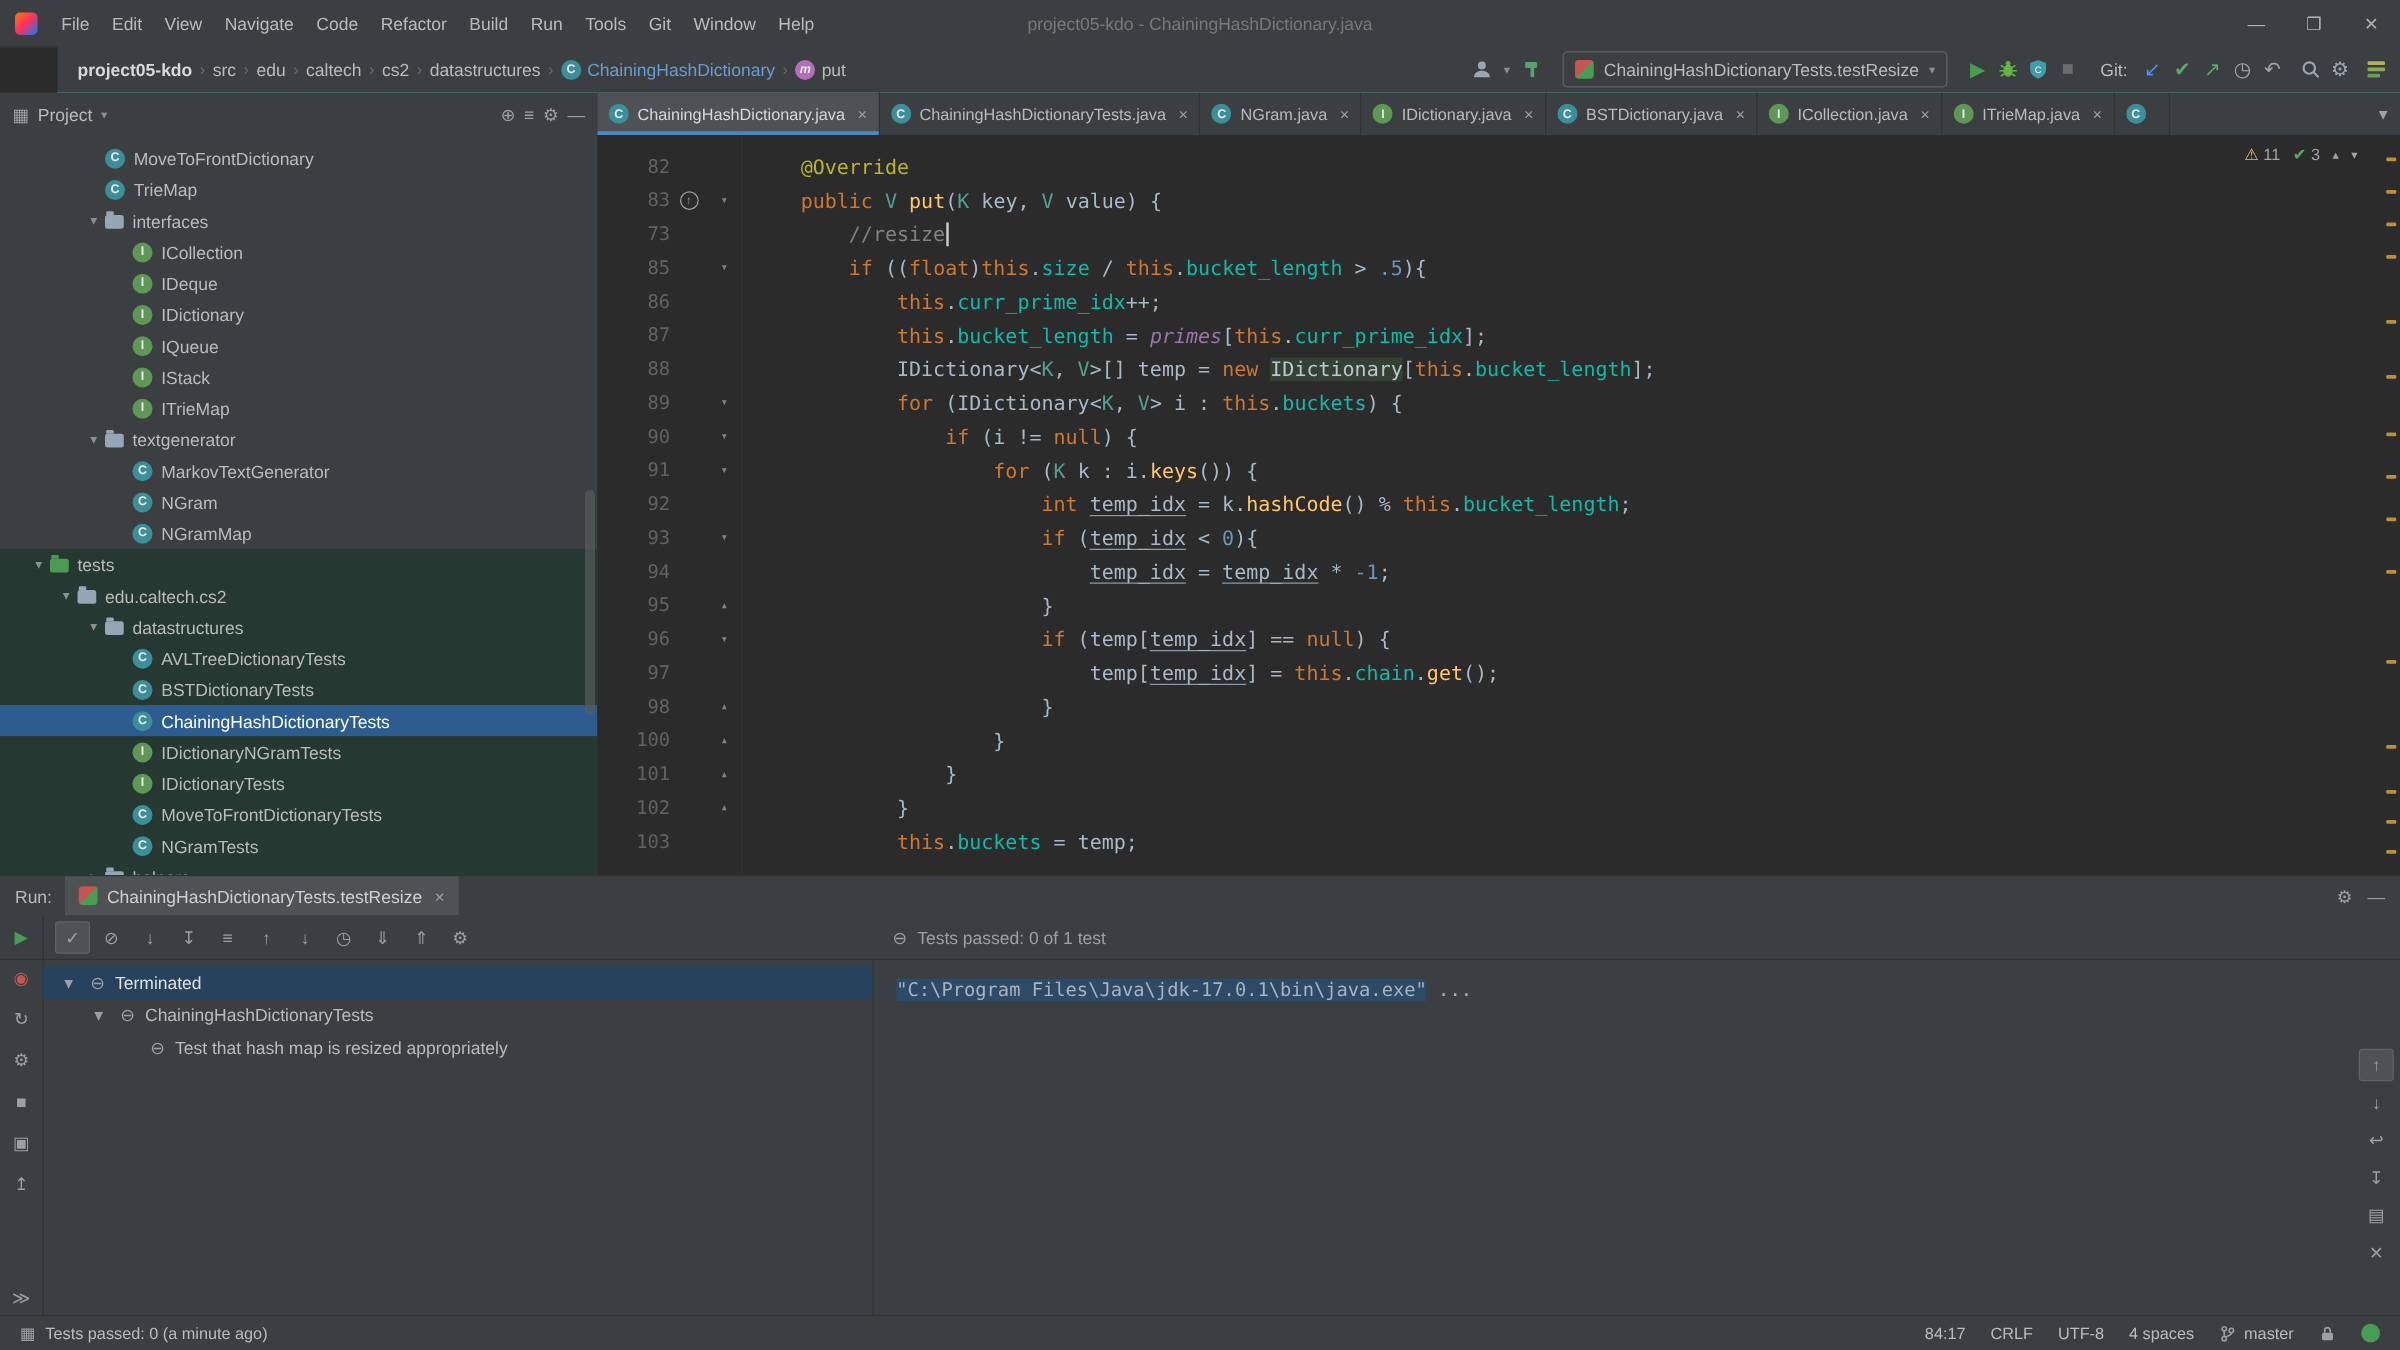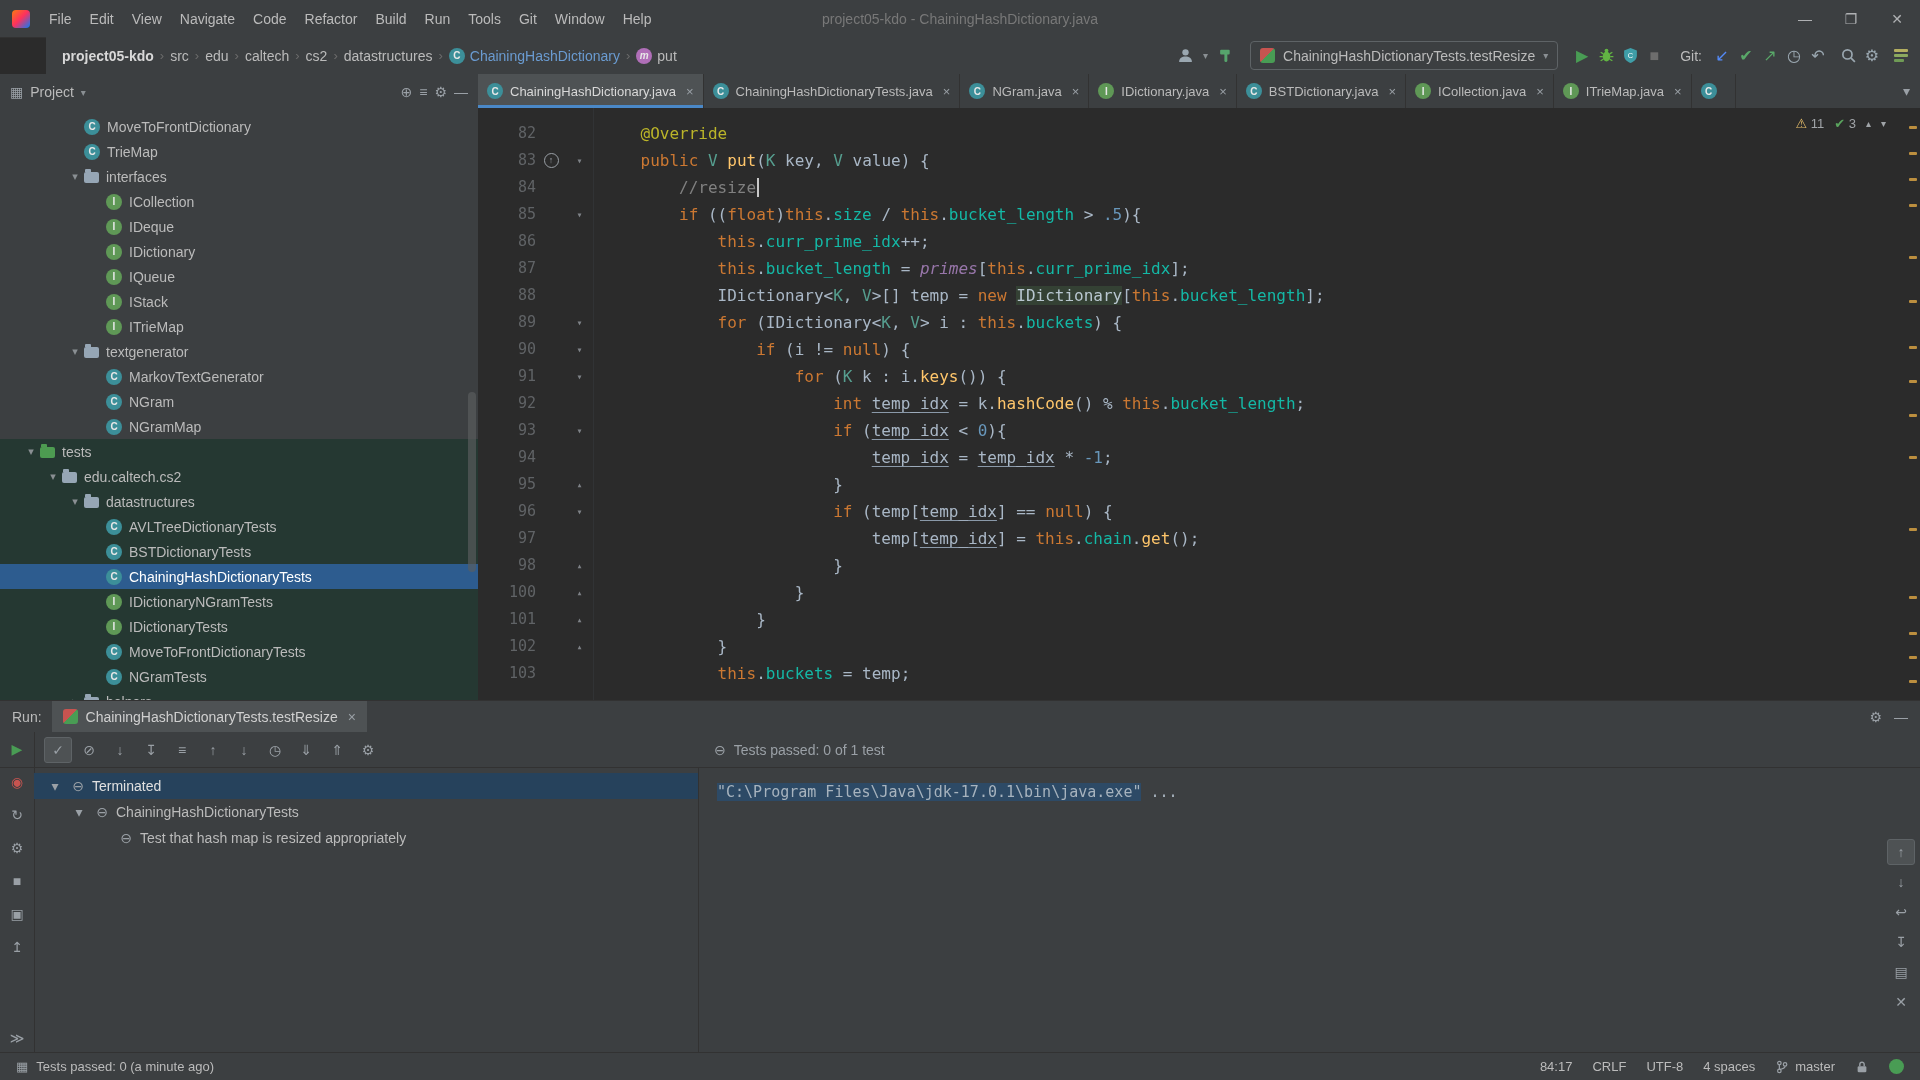--- a/index.html
+++ b/index.html
@@ -450,7 +450,7 @@
   <div class="code">
       <div class="cline"><span class="lnum">82</span><span class="gslot"></span><span class="fslot"></span><span class="ctext"><span class="tk-d">    </span><span class="tk-ann">@Override</span></span></div>
       <div class="cline"><span class="lnum">83</span><span class="gslot"><span class="ovr">↑</span></span><span class="fslot">▾</span><span class="ctext"><span class="tk-d">    </span><span class="tk-k">public</span><span class="tk-d"> </span><span class="tk-tp">V</span><span class="tk-d"> </span><span class="tk-fn">put</span><span class="tk-d">(</span><span class="tk-tp">K</span><span class="tk-d"> key, </span><span class="tk-tp">V</span><span class="tk-d"> value) {</span></span></div>
-      <div class="cline"><span class="lnum">84</span><span class="gslot"></span><span class="fslot"></span><span class="ctext"><span class="tk-d">        </span><span class="tk-cm">//resize</span><span class="caret"></span></span></div>
+      <div class="cline"><span class="lnum">73</span><span class="gslot"></span><span class="fslot"></span><span class="ctext"><span class="tk-d">        </span><span class="tk-cm">//resize</span><span class="caret"></span></span></div>
       <div class="cline"><span class="lnum">85</span><span class="gslot"></span><span class="fslot">▾</span><span class="ctext"><span class="tk-d">        </span><span class="tk-k">if</span><span class="tk-d"> ((</span><span class="tk-k">float</span><span class="tk-d">)</span><span class="tk-k">this</span><span class="tk-d">.</span><span class="tk-fd">size</span><span class="tk-d"> / </span><span class="tk-k">this</span><span class="tk-d">.</span><span class="tk-fd">bucket_length</span><span class="tk-d"> &gt; </span><span class="tk-num">.5</span><span class="tk-d">){</span></span></div>
       <div class="cline"><span class="lnum">86</span><span class="gslot"></span><span class="fslot"></span><span class="ctext"><span class="tk-d">            </span><span class="tk-k">this</span><span class="tk-d">.</span><span class="tk-fd">curr_prime_idx</span><span class="tk-d">++;</span></span></div>
       <div class="cline"><span class="lnum">87</span><span class="gslot"></span><span class="fslot"></span><span class="ctext"><span class="tk-d">            </span><span class="tk-k">this</span><span class="tk-d">.</span><span class="tk-fd">bucket_length</span><span class="tk-d"> = </span><span class="tk-fs">primes</span><span class="tk-d">[</span><span class="tk-k">this</span><span class="tk-d">.</span><span class="tk-fd">curr_prime_idx</span><span class="tk-d">];</span></span></div>

